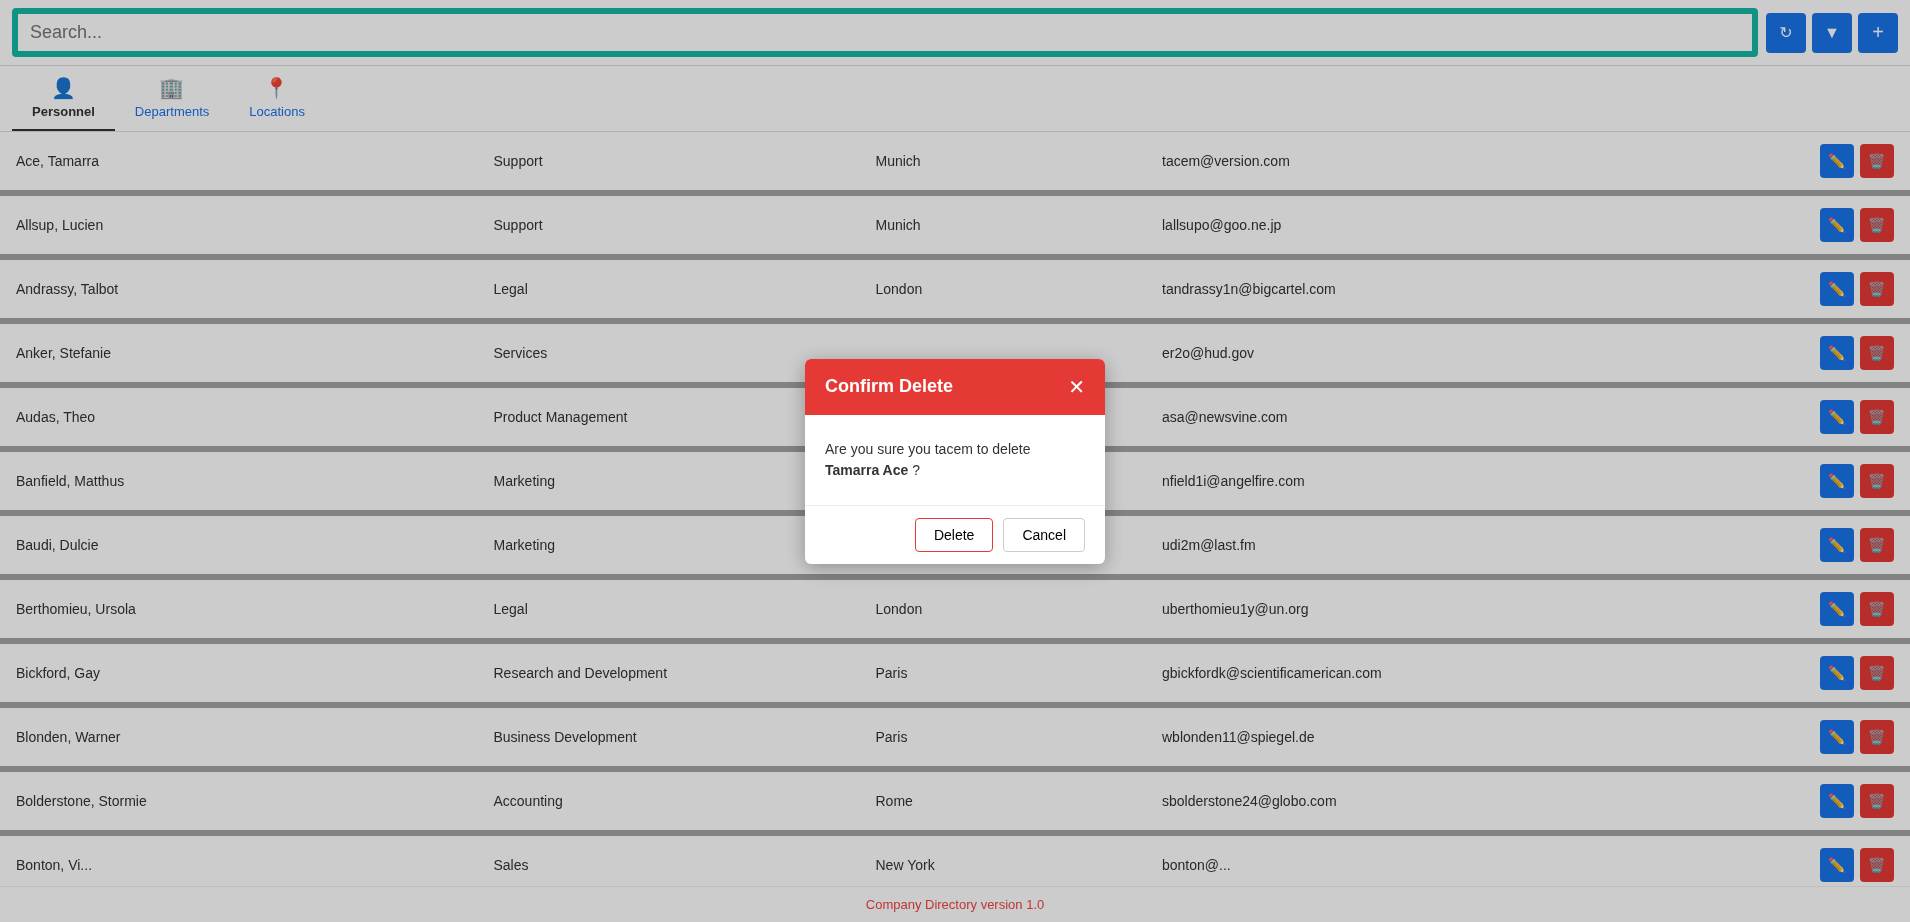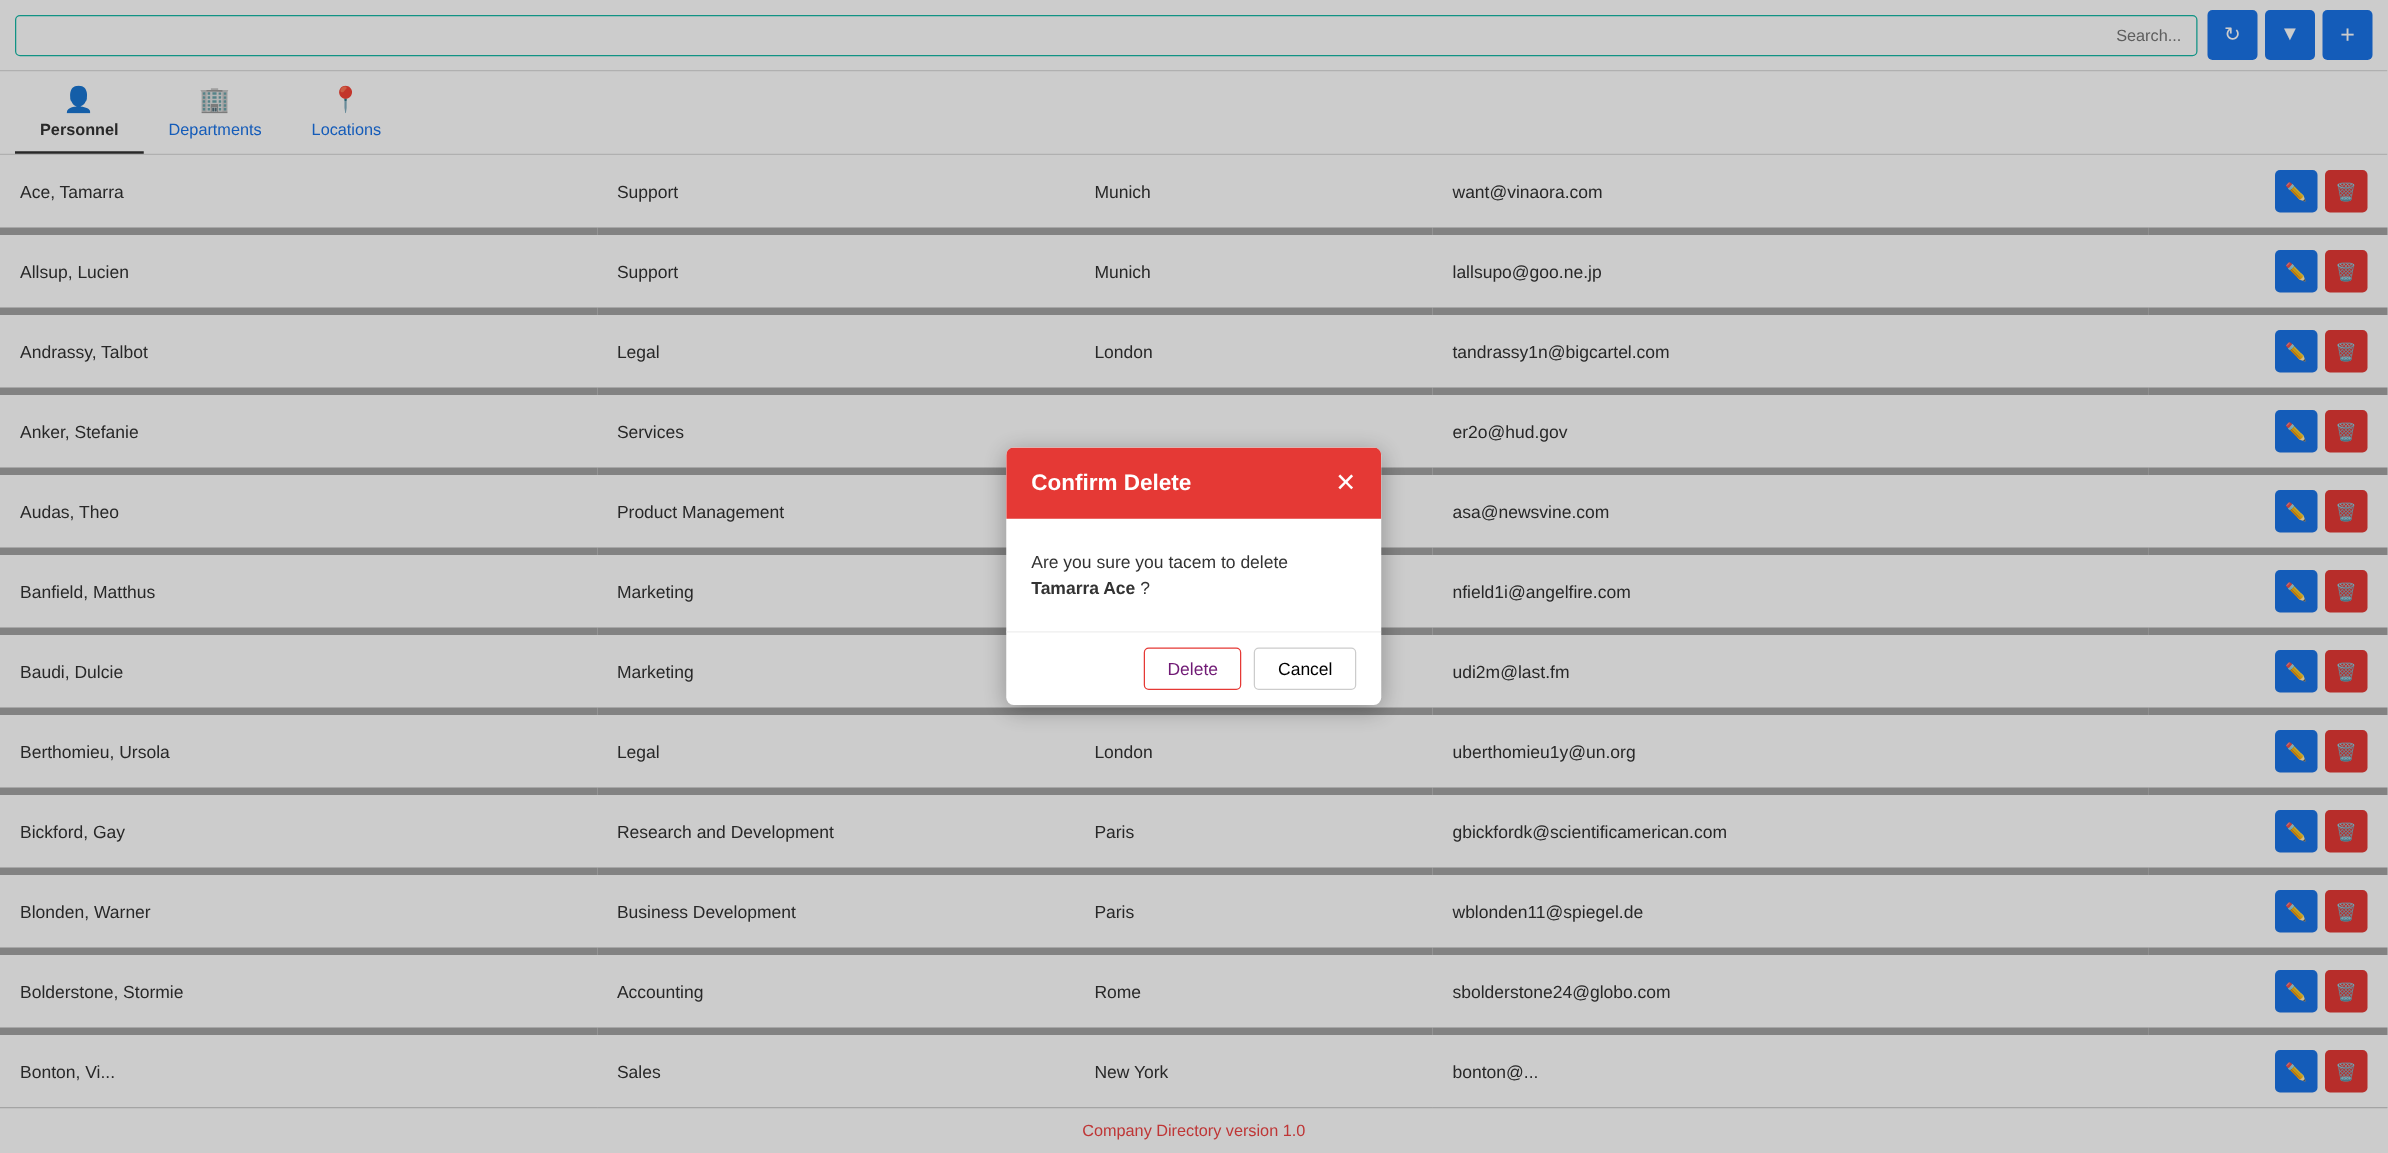--- a/index.html
+++ b/index.html
@@ -10,7 +10,7 @@
       display: flex; align-items: center; padding: 8px 12px; border-bottom: 1px solid #ddd; gap: 8px;
     }
     .search-input {
-      flex: 1; padding: 8px 12px; border: 1px solid #14b8a6; border-radius: 4px; font-size: 13px; outline: none; text-align: right;
+      flex: 1; padding: 8px 12px; border: 6px solid #14b8a6; border-radius: 4px; font-size: 18px; outline: none;
     }
     .header-actions {
       display: flex; gap: 6px;

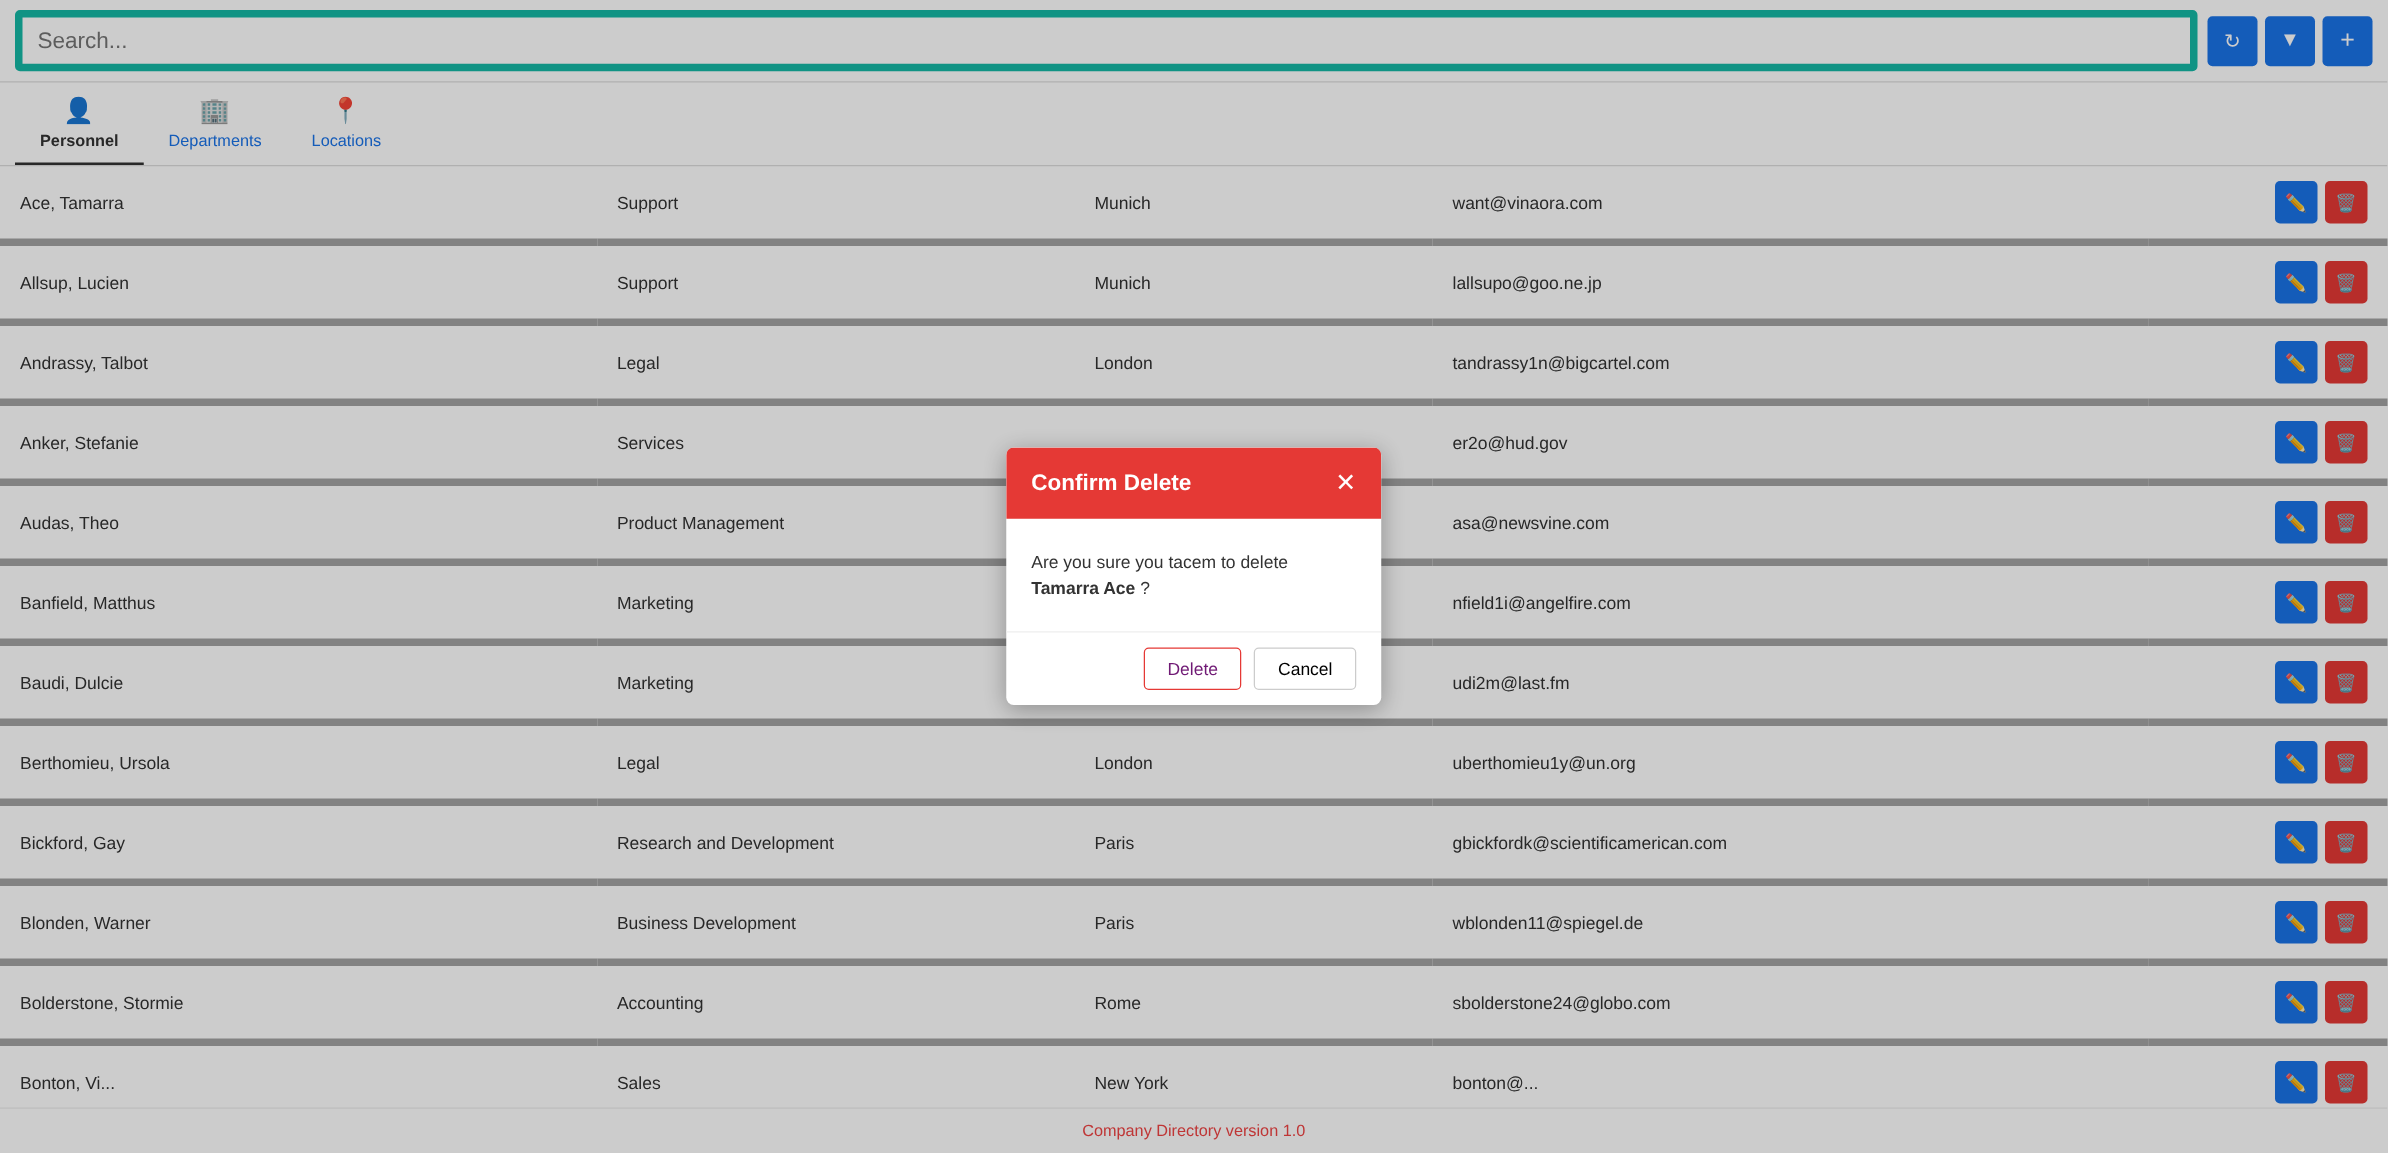--- a/index.html
+++ b/index.html
@@ -111,7 +111,7 @@
       <td class="col-name">Ace, Tamarra</td>
       <td class="col-dept">Support</td>
       <td class="col-loc">Munich</td>
-      <td class="col-email">want@vinaora.com</td>
+      <td class="col-email">tacem@version.com</td>
       <td class="col-actions">
         <div class="action-btns">
           <button class="btn-edit">✏️</button>

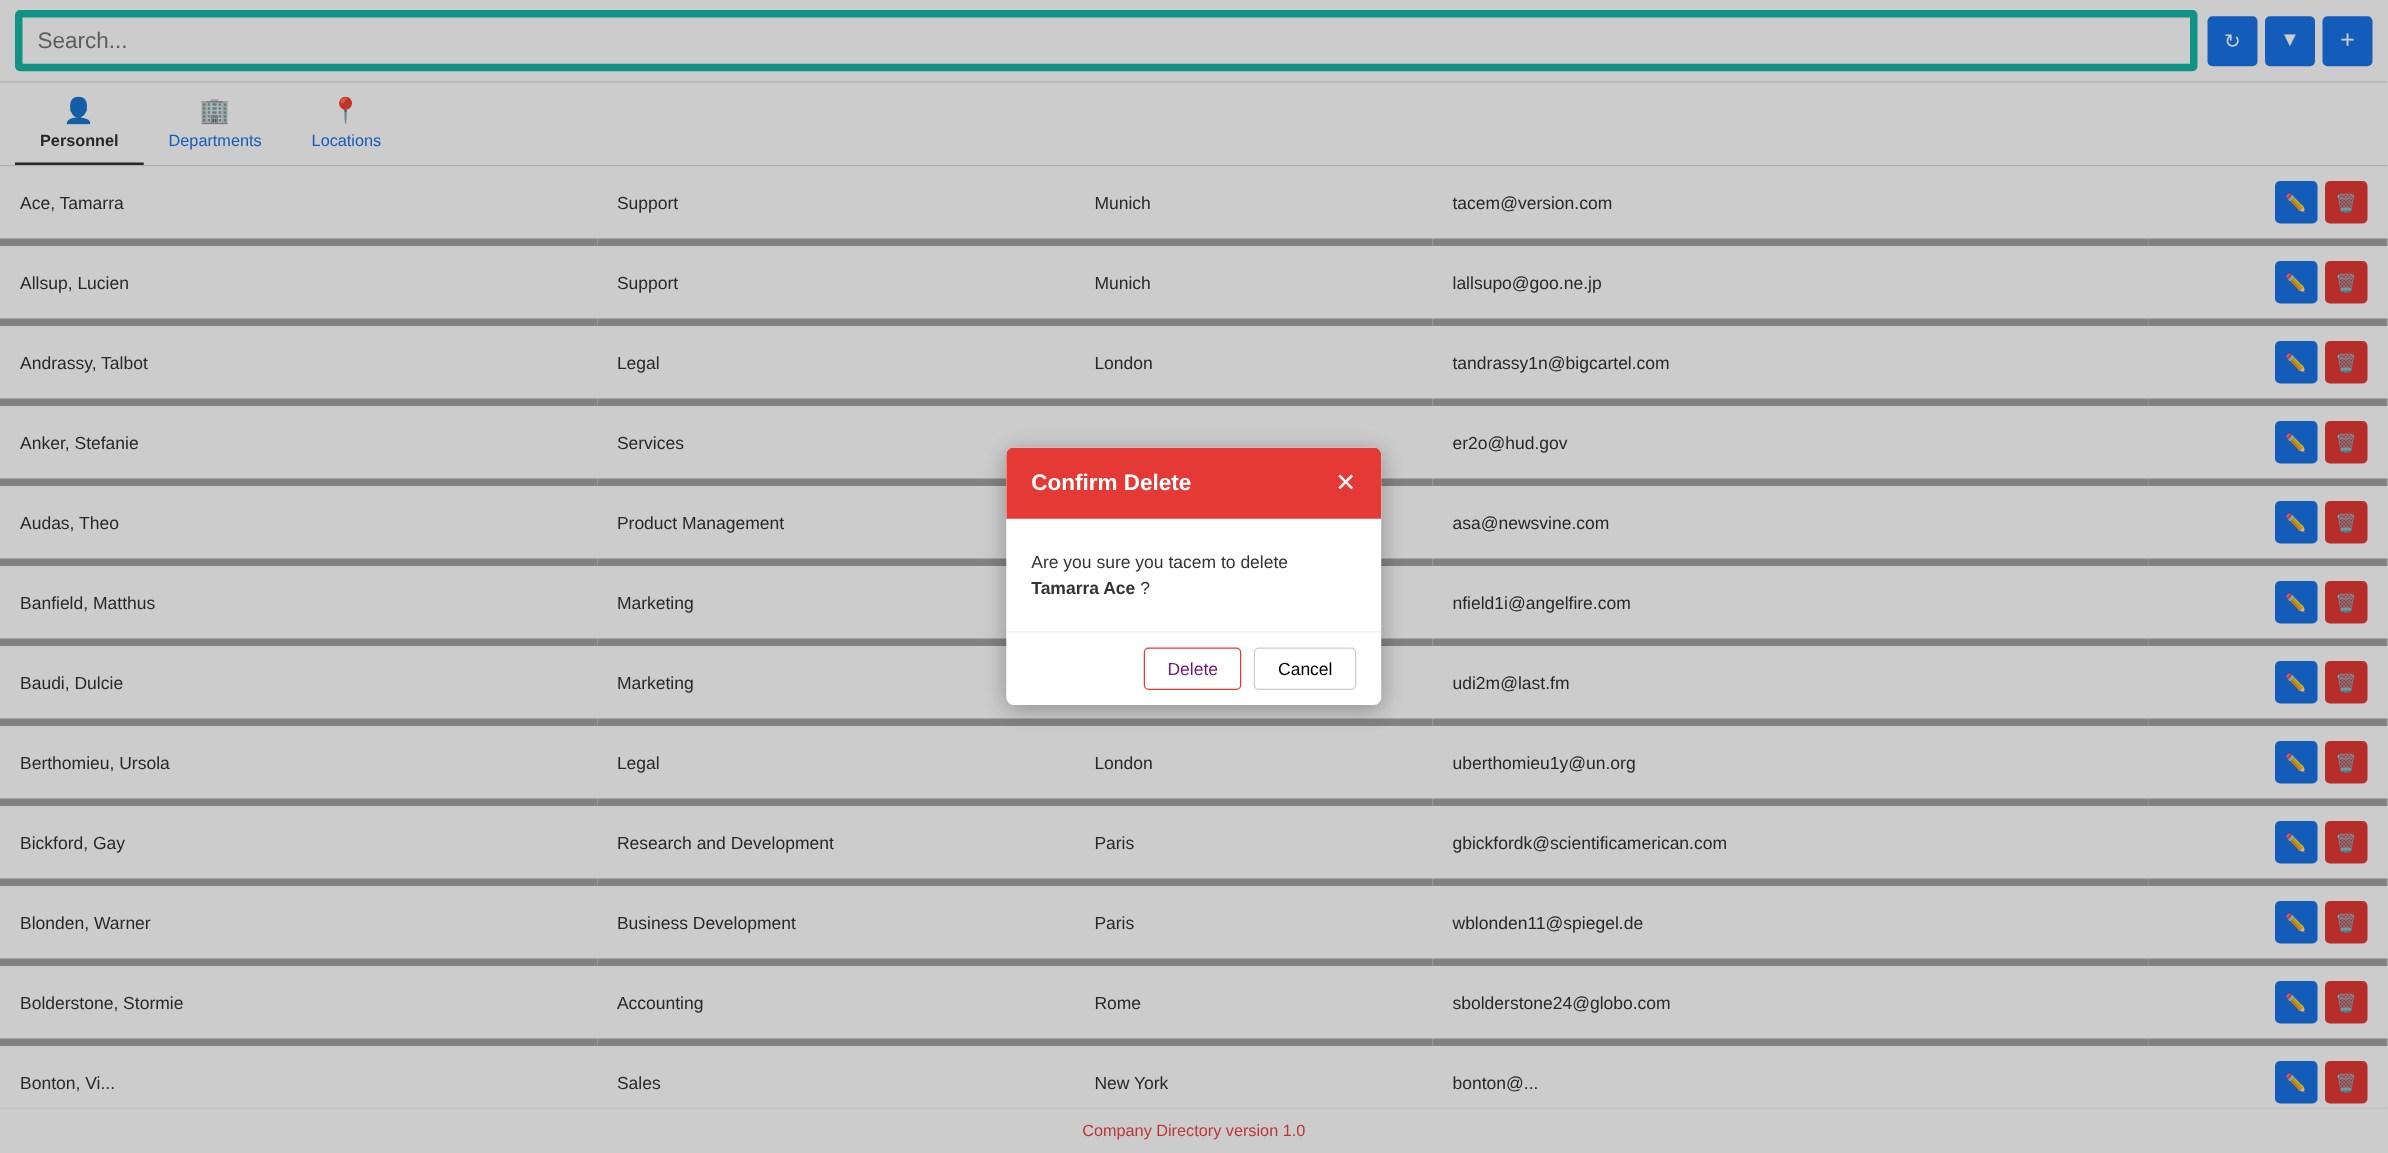--- a/index.html
+++ b/index.html
@@ -74,7 +74,7 @@
     .modal-body { padding: 24px 20px; font-size: 14px; color: #333; line-height: 1.5; }
     .modal-body .name { font-weight: bold; }
     .modal-footer { padding: 12px 20px; display: flex; justify-content: flex-end; gap: 10px; border-top: 1px solid #eee; }
-    .btn-modal-delete { background: #fff; color: #701a75; border: 1px solid #e53935; border-radius: 4px; padding: 8px 18px; cursor: pointer; font-size: 14px; }
+    .btn-modal-delete { background: #fff; color: #000000; border: 1px solid #e53935; border-radius: 4px; padding: 8px 18px; cursor: pointer; font-size: 14px; }
     .btn-modal-cancel { background: #fff; color: #000000; border: 1px solid #ccc; border-radius: 4px; padding: 8px 18px; cursor: pointer; font-size: 14px; }
   </style>
 </head>

